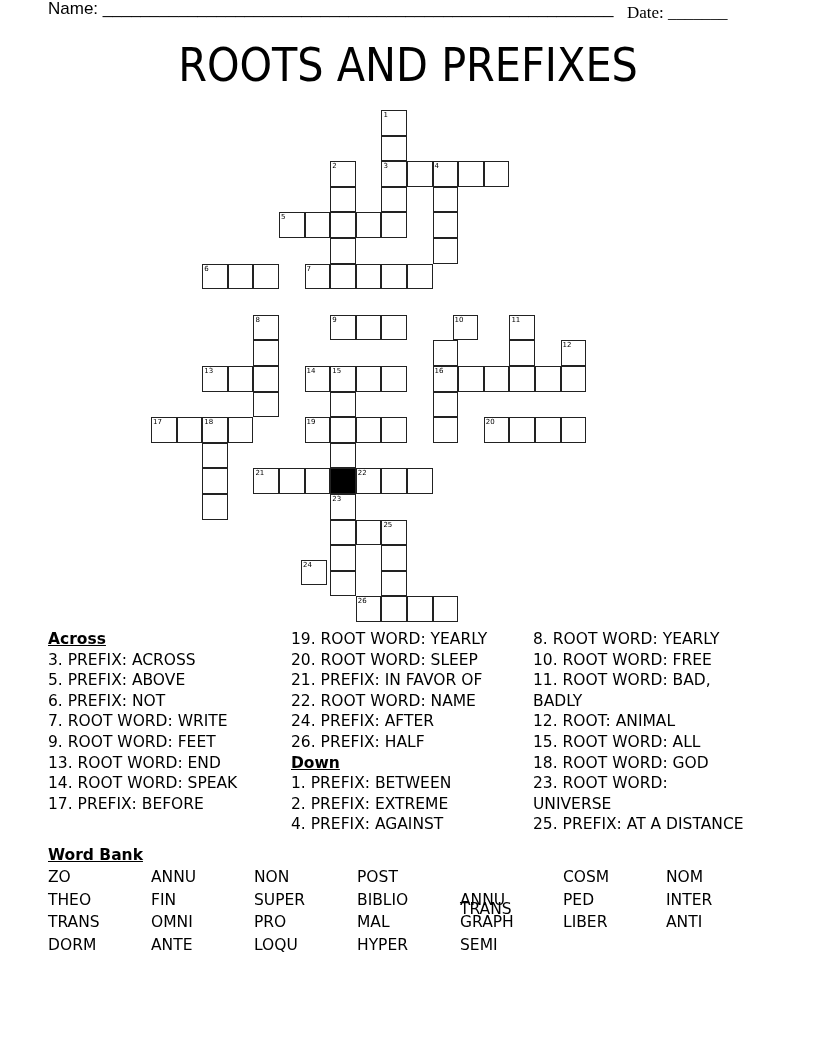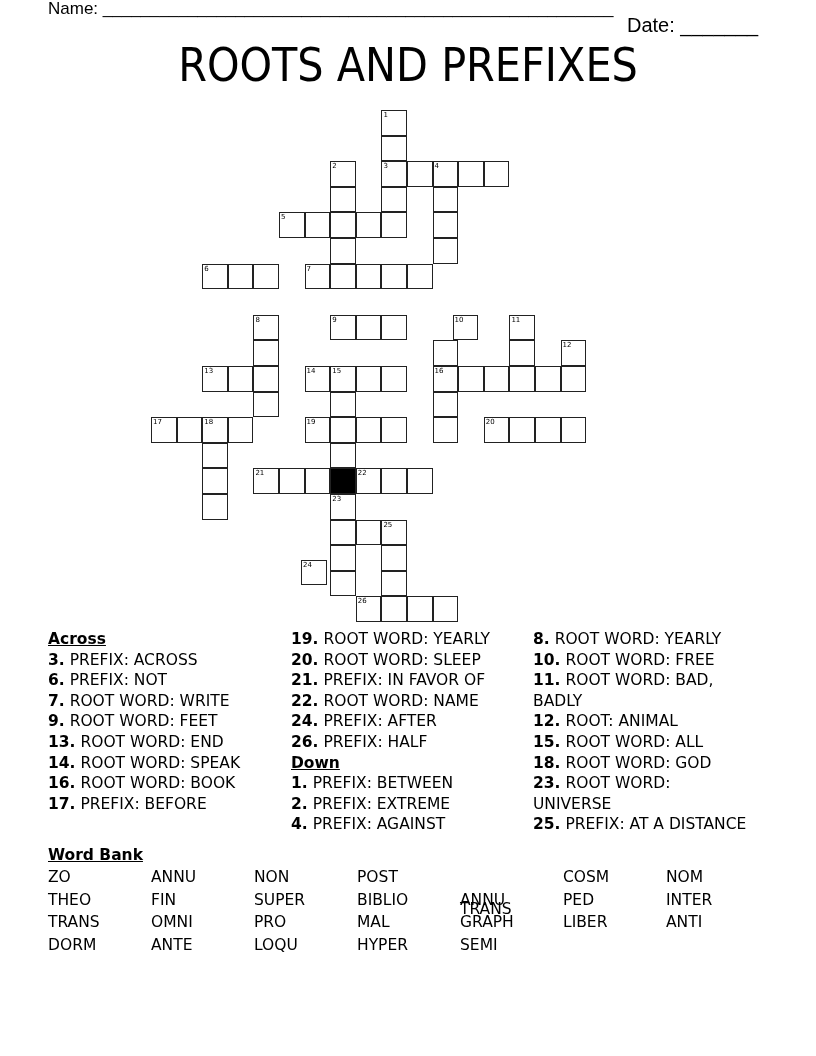--- a/index.html
+++ b/index.html
@@ -5,7 +5,7 @@
   html, body { margin: 0; padding: 0; background: #ffffff; }
   body { width: 816px; height: 1056px; position: relative; overflow: hidden; color: #000; font-family: "DejaVu Sans", sans-serif; }
   .header-line { position: absolute; top: 0; left: 48px; font-family: "Liberation Sans", sans-serif; font-size: 17px; line-height: 18px; }
-  .date-line { position: absolute; top: 16px; left: 627px; font-family: Liberation Sans, sans-serif; font-size: 20px; line-height: 18px; }
+  .date-line { position: absolute; top: 4px; left: 627px; font-family: Liberation Serif, serif; font-size: 17px; line-height: 18px; }
   .title { position: absolute; top: 36px; left: 0; width: 816px; text-align: center; font-family: "DejaVu Sans", sans-serif; font-size: 46px; line-height: 58px; letter-spacing: 0px; transform: scaleX(0.9); transform-origin: center; }
   #grid { position: absolute; left: 0; top: 0; width: 816px; height: 640px; }
   .cell { position: absolute; width: 25.6px; height: 25.6px; box-sizing: border-box; border: 1.5px solid #222; background: #fff; }

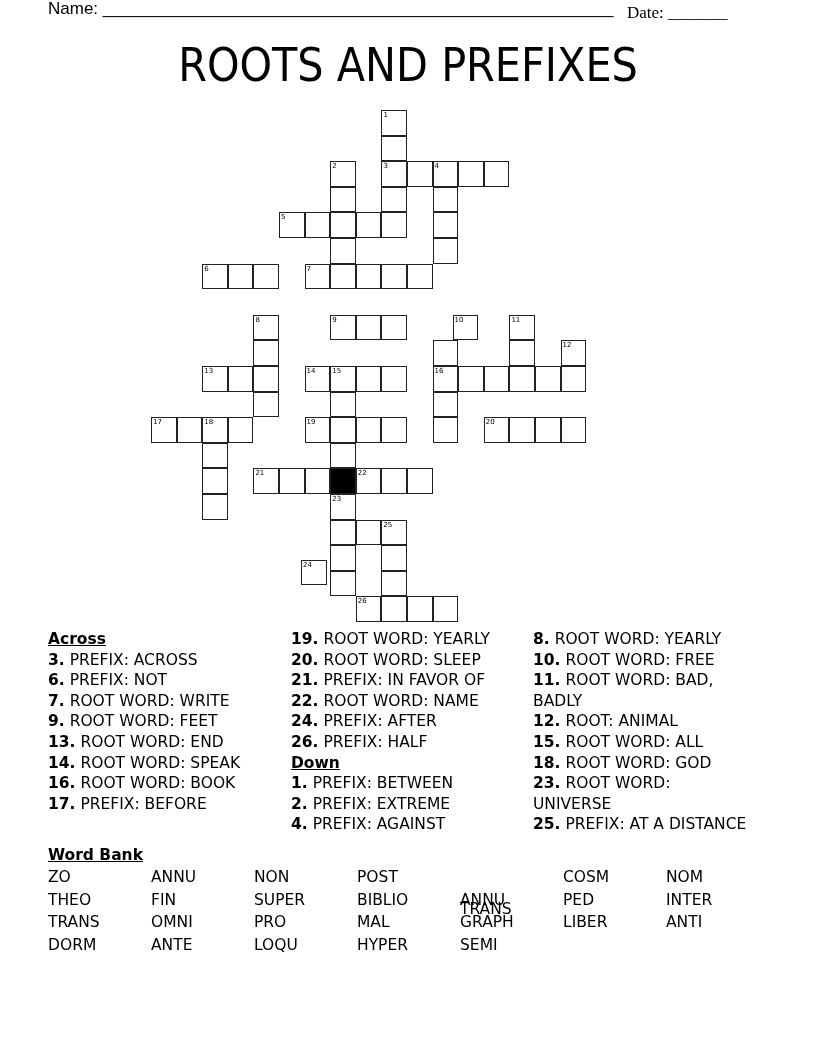--- a/index.html
+++ b/index.html
@@ -13,7 +13,7 @@
   .cell .num { position: absolute; left: 1px; top: 0px; font-family: "DejaVu Sans", sans-serif; font-size: 7px; line-height: 8px; color: #000; }
   .clues-col { position: absolute; top: 629px; font-size: 15.5px; line-height: 20.6px; }
   .clue { white-space: normal; }
-  .clue b { font-weight: bold; }
+  .clue b { font-weight: normal; }
   .section-head { font-weight: bold; text-decoration: underline; }
   .wb-head { position: absolute; top: 845px; left: 48px; font-size: 15.5px; font-weight: bold; text-decoration: underline; line-height: 20px; }
   .wb-item { position: absolute; font-size: 15.5px; line-height: 20px; }

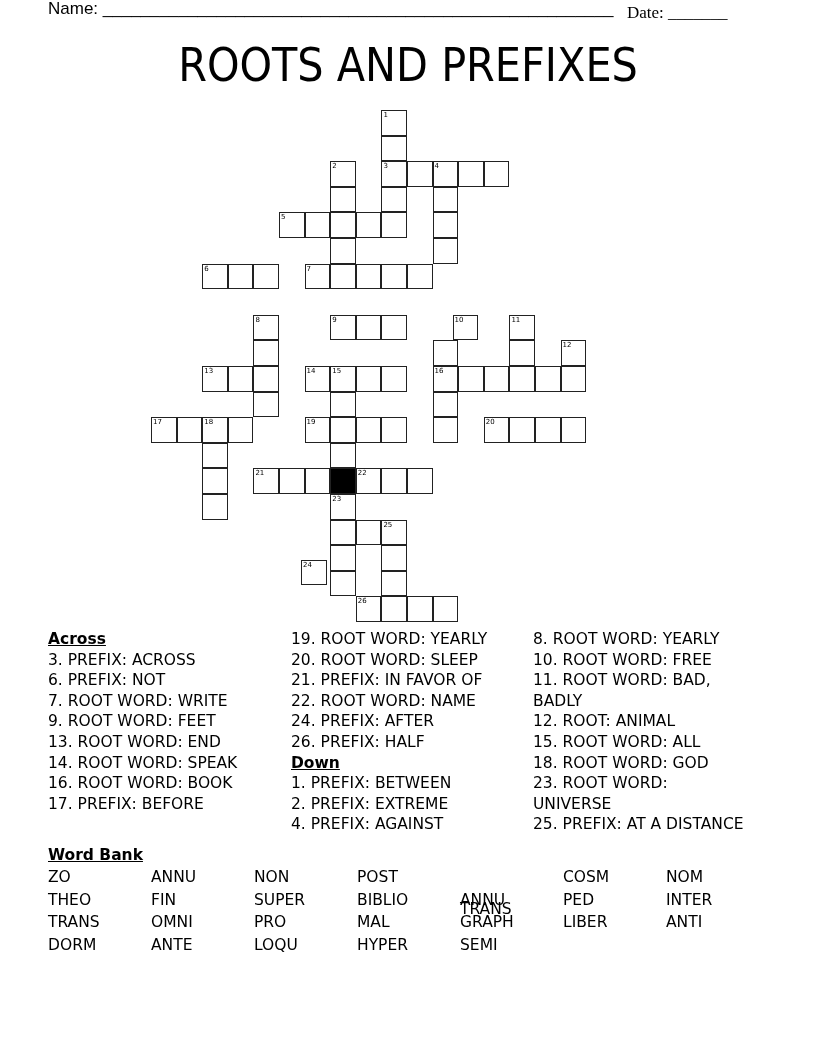--- a/index.html
+++ b/index.html
@@ -174,6 +174,7 @@
 <div class="clues-col" style="left:48px; width:240px;">
   <div class="section-head">Across</div>
   <div class="clue"><b>3.</b> <span>PREFIX: ACROSS</span></div>
+  <div class="clue"><b>5.</b> <span>PREFIX: ABOVE</span></div>
   <div class="clue"><b>6.</b> <span>PREFIX: NOT</span></div>
   <div class="clue"><b>7.</b> <span>ROOT WORD: WRITE</span></div>
   <div class="clue"><b>9.</b> <span>ROOT WORD: FEET</span></div>

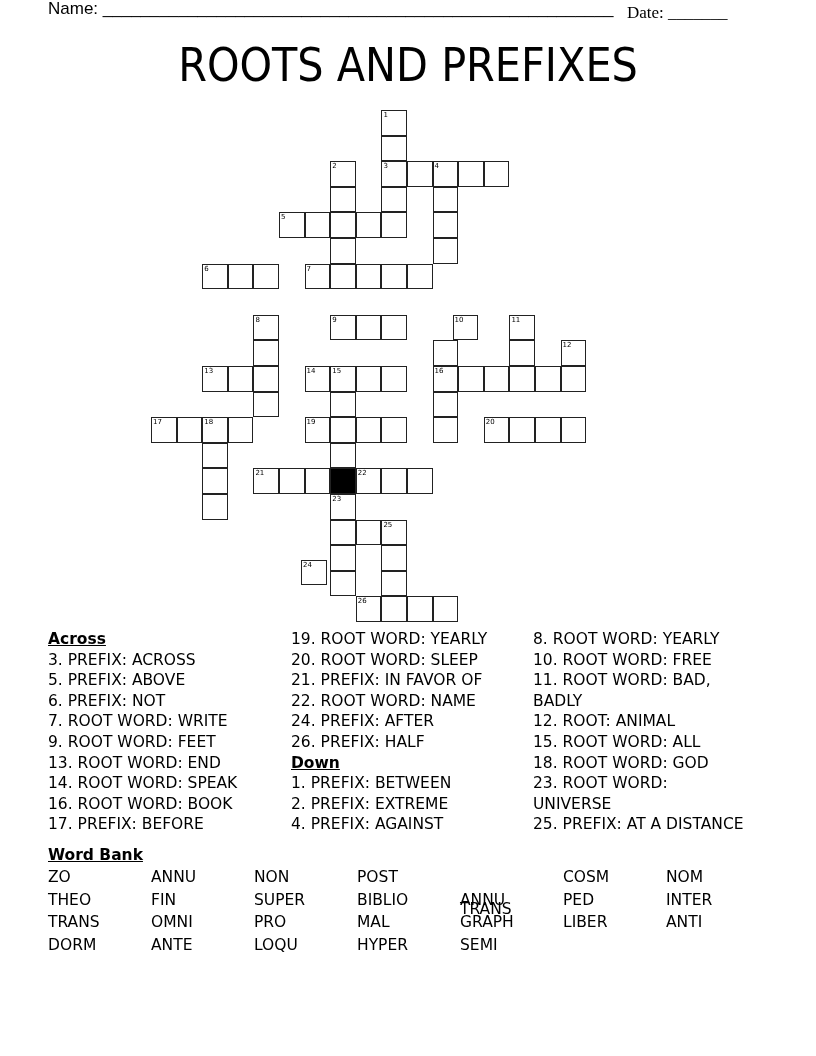--- a/index.html
+++ b/index.html
@@ -180,7 +180,6 @@
   <div class="clue"><b>9.</b> <span>ROOT WORD: FEET</span></div>
   <div class="clue"><b>13.</b> <span>ROOT WORD: END</span></div>
   <div class="clue"><b>14.</b> <span>ROOT WORD: SPEAK</span></div>
-  <div class="clue"><b>16.</b> <span>ROOT WORD: BOOK</span></div>
   <div class="clue"><b>17.</b> <span>PREFIX: BEFORE</span></div>
 </div>
 

